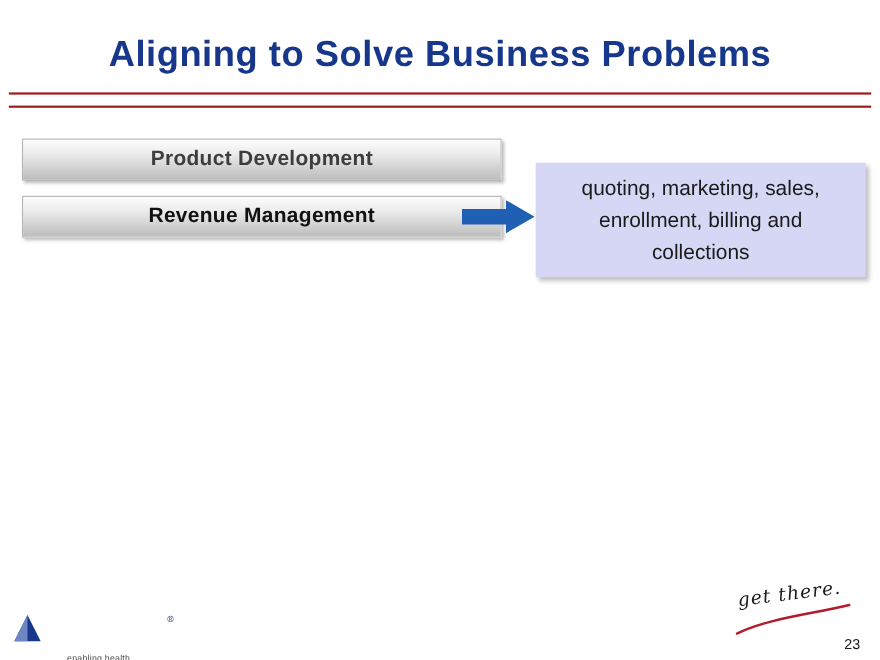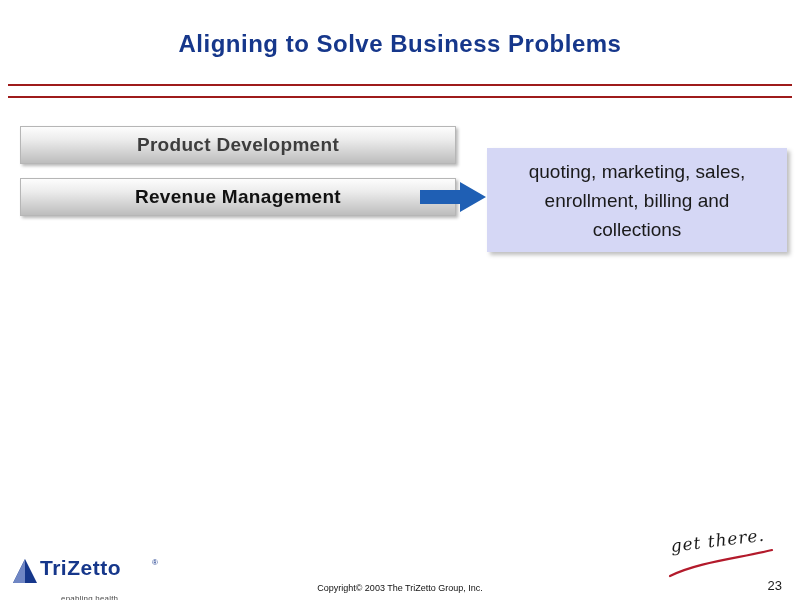--- a/index.html
+++ b/index.html
@@ -25,7 +25,7 @@
     left: 0;
     width: 800px;
     text-align: center;
-    font-size: 24px;
+    font-size: 33px;
     font-weight: bold;
     color: #16378b;
     letter-spacing: 0.5px;

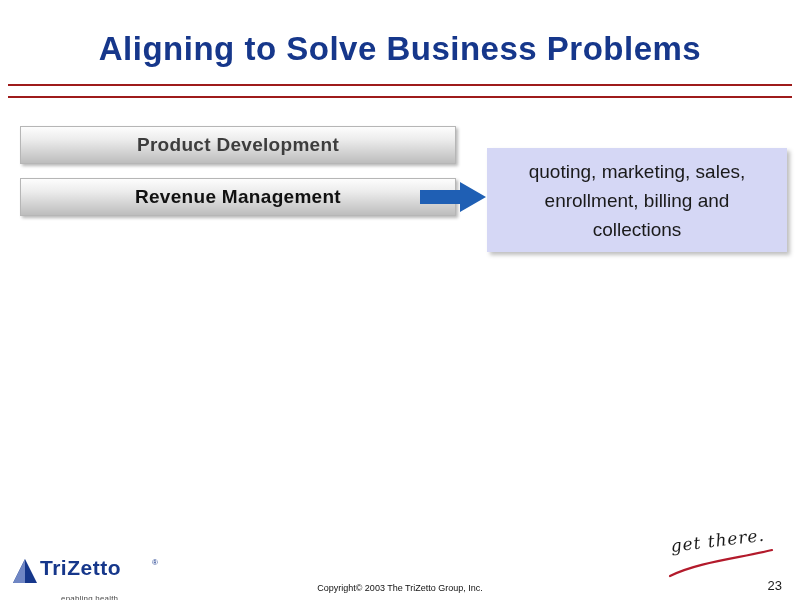--- a/index.html
+++ b/index.html
@@ -205,7 +205,6 @@
         <polygon points="13,1 13,25 1,25" fill="#6f86c4"></polygon>
       </svg>
     </span>
-    <span class="logo-word">TriZetto</span>
     <span class="logo-reg">®</span>
     <span class="logo-tag">enabling health e•business®</span>
   </div>

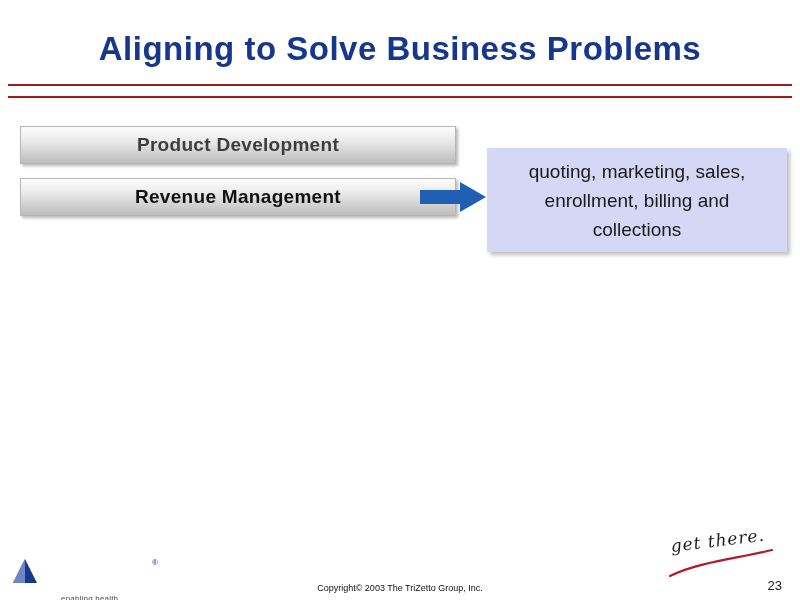--- a/index.html
+++ b/index.html
@@ -216,7 +216,6 @@
     </svg>
   </div>
 
-  <div class="copyright">Copyright© 2003 The TriZetto Group, Inc.</div>
   <div class="page-number">23</div>
 
 </div>

